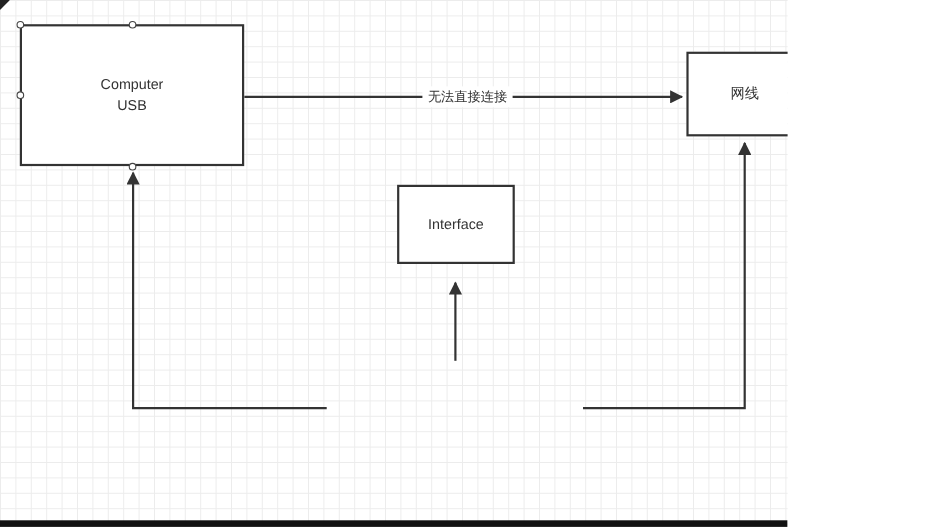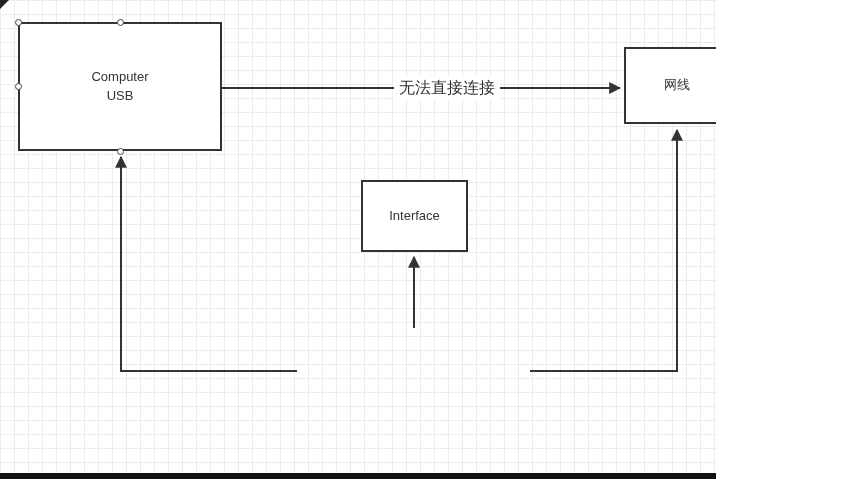--- a/index.html
+++ b/index.html
@@ -45,11 +45,11 @@
 
   .edge-label {
     position: absolute;
-    left: 447px; top: 88px;
+    left: 425px; top: 88px;
     transform: translate(-50%, -50%);
     background: #ffffff;
     padding: 1px 5px;
-    font-size: 16px;
+    font-size: 12px;
     color: #333;
     z-index: 3;
     white-space: nowrap;

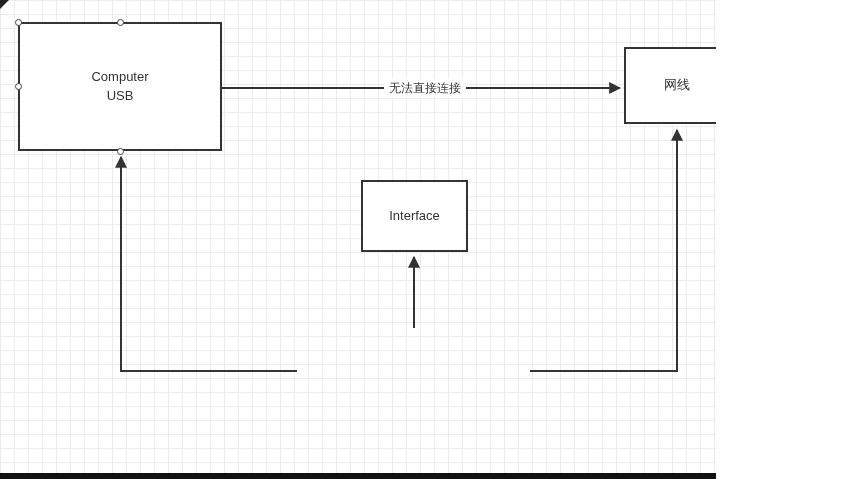--- a/index.html
+++ b/index.html
@@ -40,7 +40,7 @@
   }
   .node-computer   { left: 18px;  top: 22px;  width: 204px; height: 129px; }
   .node-cable      { left: 624px; top: 47px;  width: 106px; height: 77px;  }
-  .node-interface  { left: 361px; top: 180px; width: 107px; height: 72px;  }
+  .node-interface  { left: 361px; top: 168px; width: 107px; height: 72px;  }
   .node-usb        { left: 297px; top: 328px; width: 233px; height: 82px;  }
 
   .edge-label {

